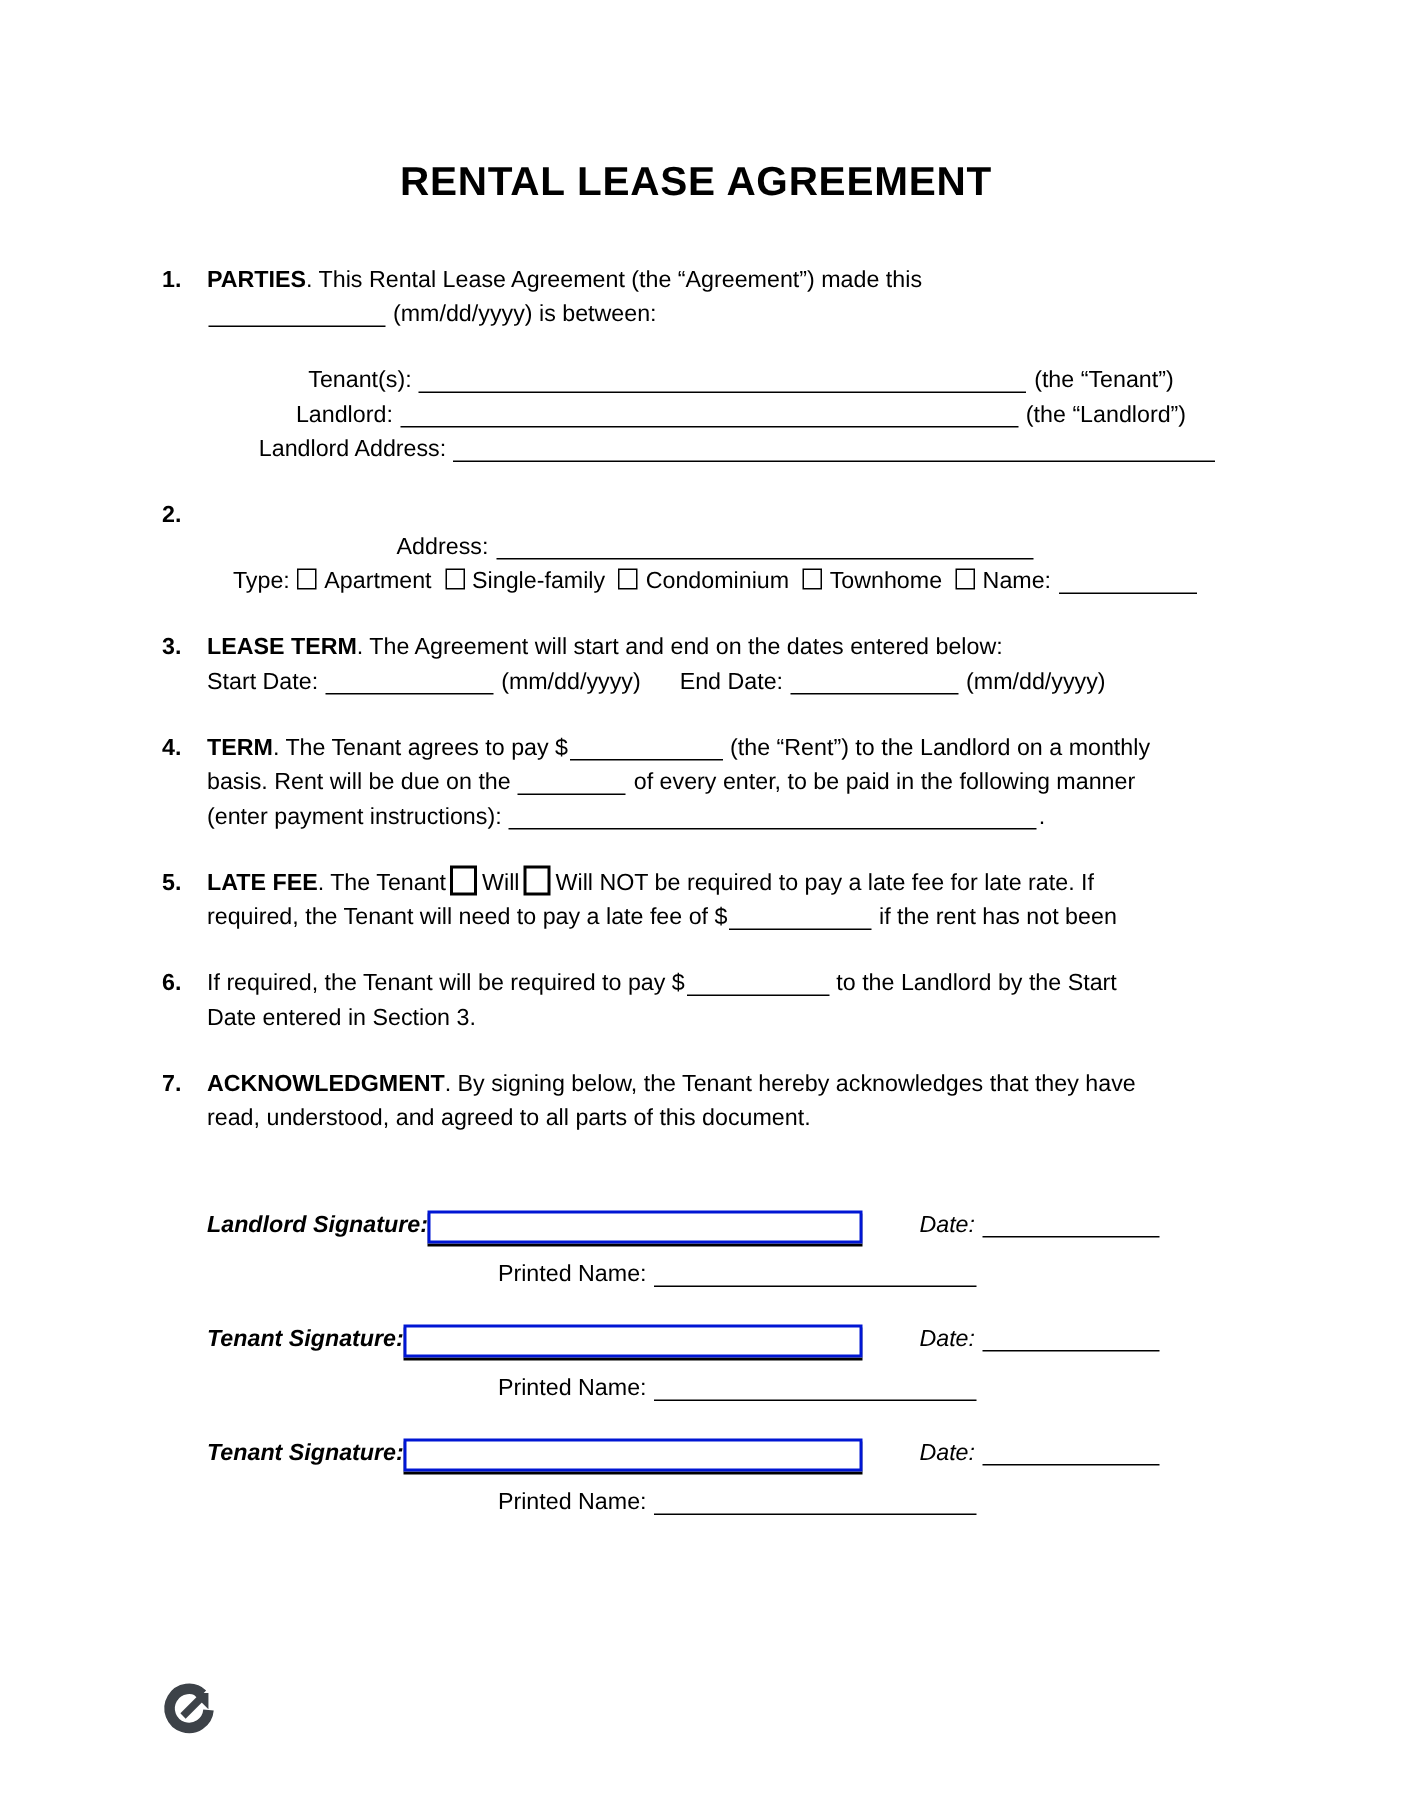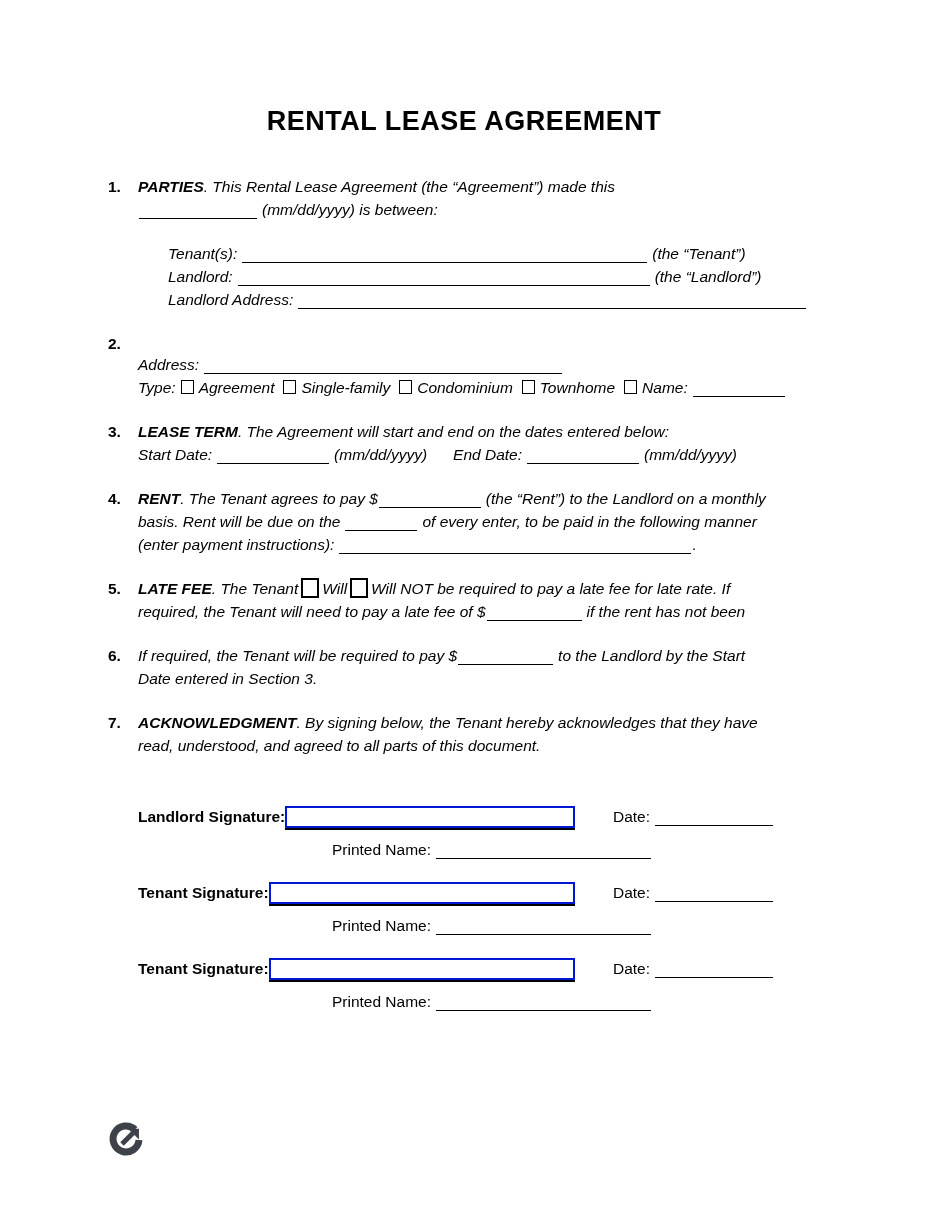--- a/index.html
+++ b/index.html
@@ -20,7 +20,7 @@
   }
   .section{display:flex;margin-bottom:21px;}
   .num{flex:none;width:30px;font-weight:bold;line-height:23px;}
-  .sbody{flex:1;min-width:0;font-style:italic;}
+  .sbody{flex:1;min-width:0;}
   .line{line-height:23px;white-space:nowrap;}
   .hd{font-weight:bold;}
   .sub{margin-top:21px;}

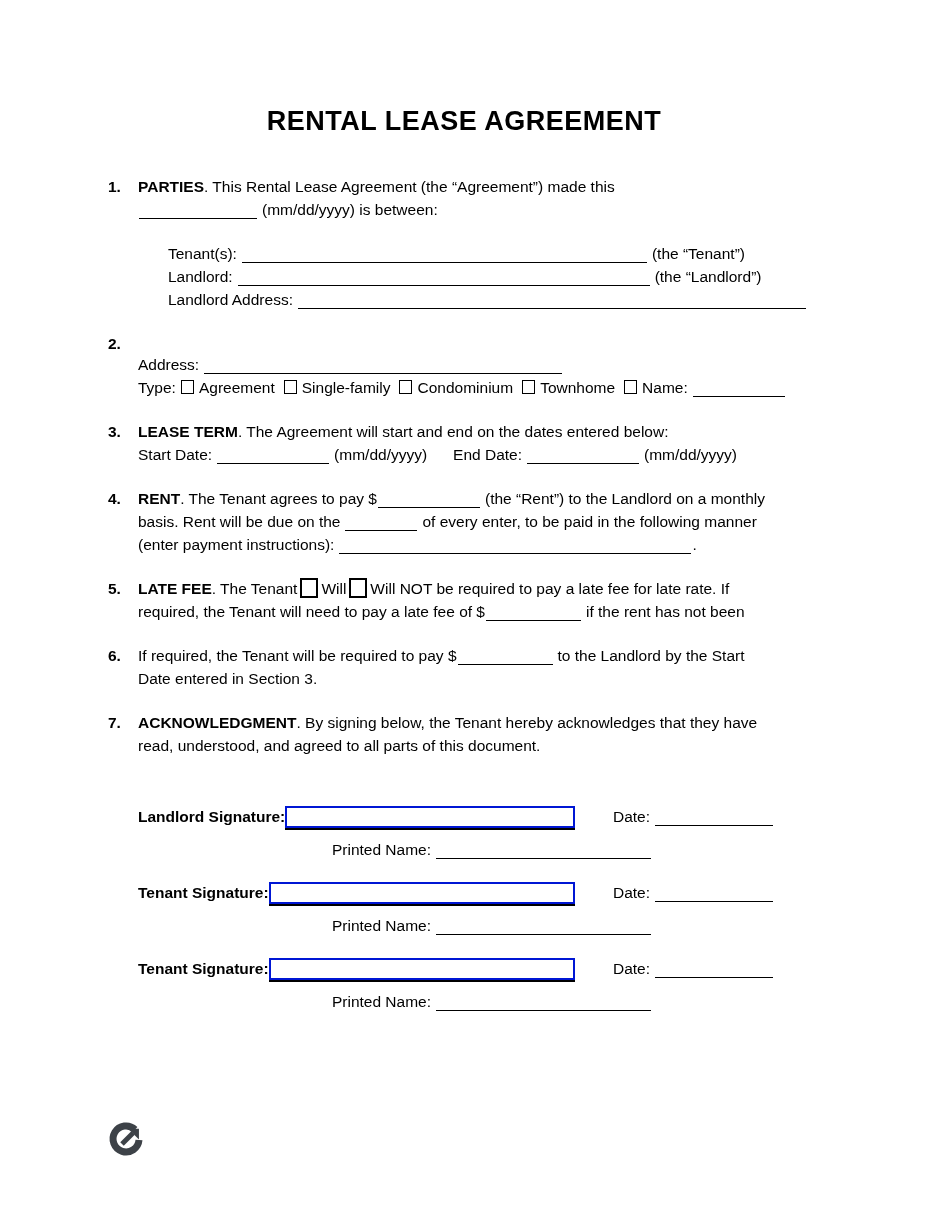--- a/index.html
+++ b/index.html
@@ -23,7 +23,7 @@
   .sbody{flex:1;min-width:0;}
   .line{line-height:23px;white-space:nowrap;}
   .hd{font-weight:bold;}
-  .sub{margin-top:21px;}
+  .sub{margin-top:21px;text-align:center;}
   .indent{padding-left:30px;}
   .blank{
     display:inline-block;height:1px;

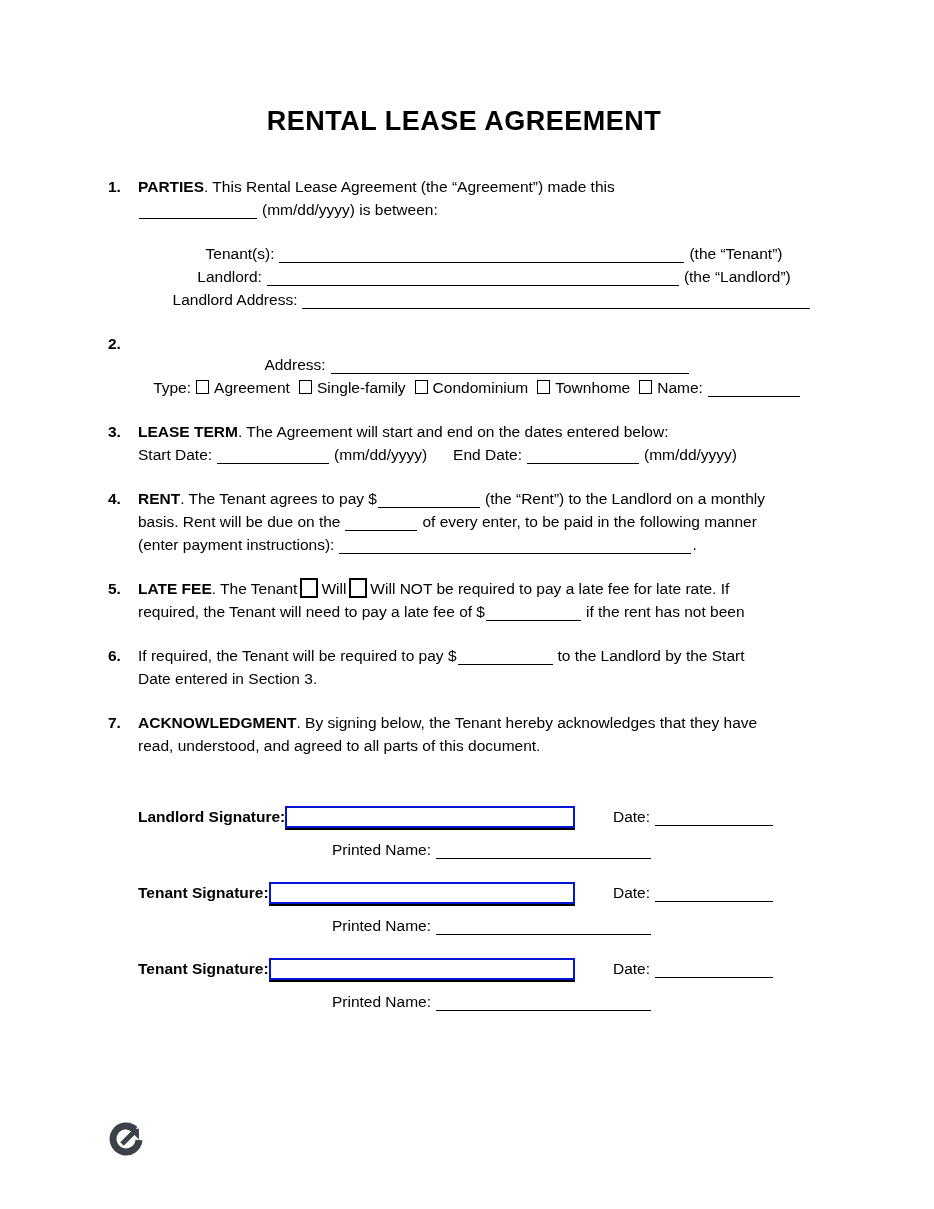--- a/index.html
+++ b/index.html
@@ -83,7 +83,7 @@
     <div class="sbody">
       <div class="sub">
         <div class="line"><span>Address:</span><span class="blank" style="width:358px"></span></div>
-        <div class="line"><span>Type:</span><span class="cbx first"></span><span>Agreement</span><span class="cbx"></span><span>Single-family</span><span class="cbx"></span><span>Condominium</span><span class="cbx"></span><span>Townhome</span><span class="cbx"></span><span>Name:</span><span class="blank" style="width:92px"></span></div>
+        <div class="line"><span>Type:</span><span class="cbx first"></span><span>Apartment</span><span class="cbx"></span><span>Single-family</span><span class="cbx"></span><span>Condominium</span><span class="cbx"></span><span>Townhome</span><span class="cbx"></span><span>Name:</span><span class="blank" style="width:92px"></span></div>
       </div>
     </div>
   </div>

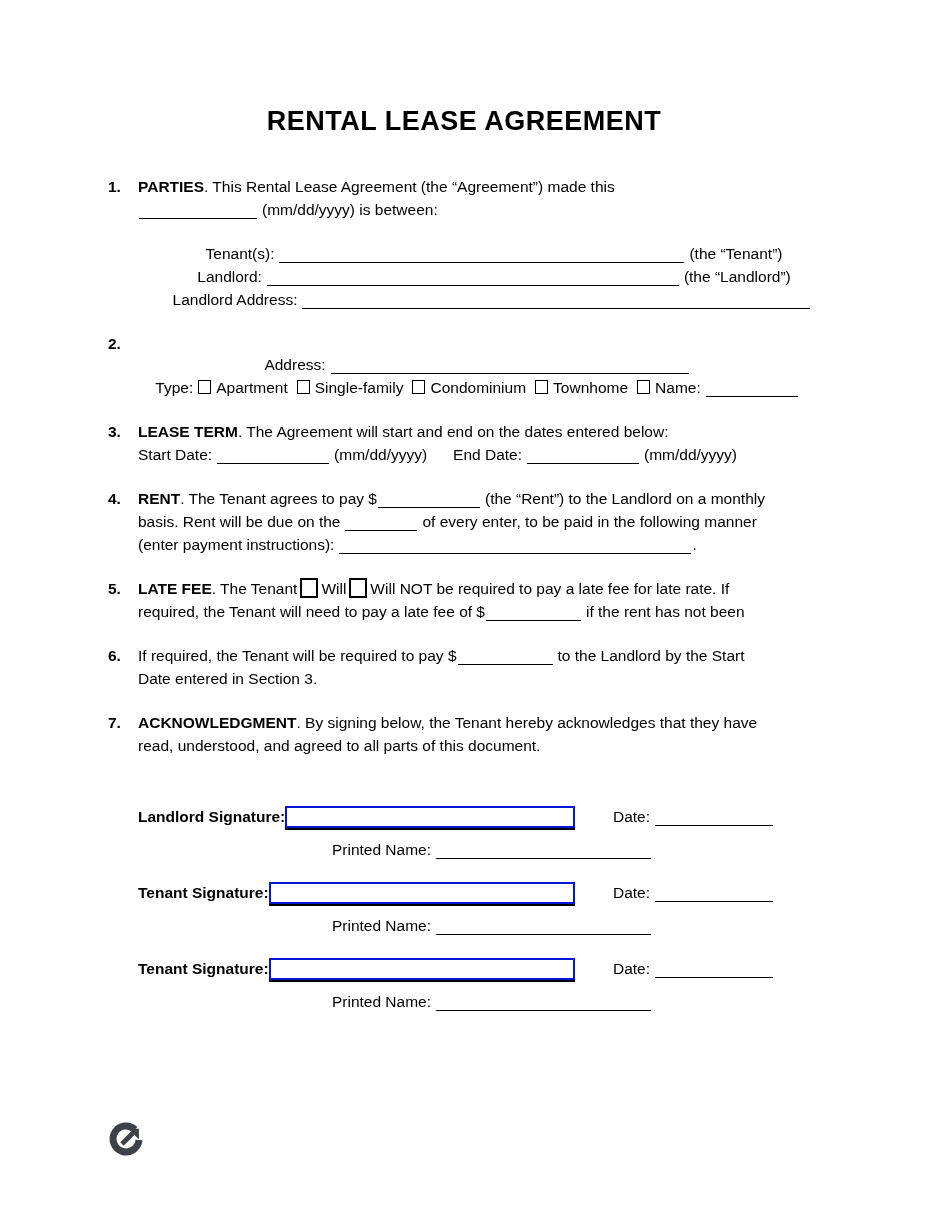--- a/index.html
+++ b/index.html
@@ -99,7 +99,7 @@
   <div class="section">
     <div class="num">4.</div>
     <div class="sbody">
-      <div class="line"><span class="hd">RENT</span><span>. The Tenant agrees to pay $</span><span class="blank ml0" style="width:102px"></span><span>(the “Rent”) to the Landlord on a monthly</span></div>
+      <div class="line"><span class="hd">TERM</span><span>. The Tenant agrees to pay $</span><span class="blank ml0" style="width:102px"></span><span>(the “Rent”) to the Landlord on a monthly</span></div>
       <div class="line"><span>basis. Rent will be due on the</span><span class="blank" style="width:72px"></span><span>of every enter, to be paid in the following manner</span></div>
       <div class="line"><span>(enter payment instructions):</span><span class="blank" style="width:352px;margin-right:1px"></span><span>.</span></div>
     </div>

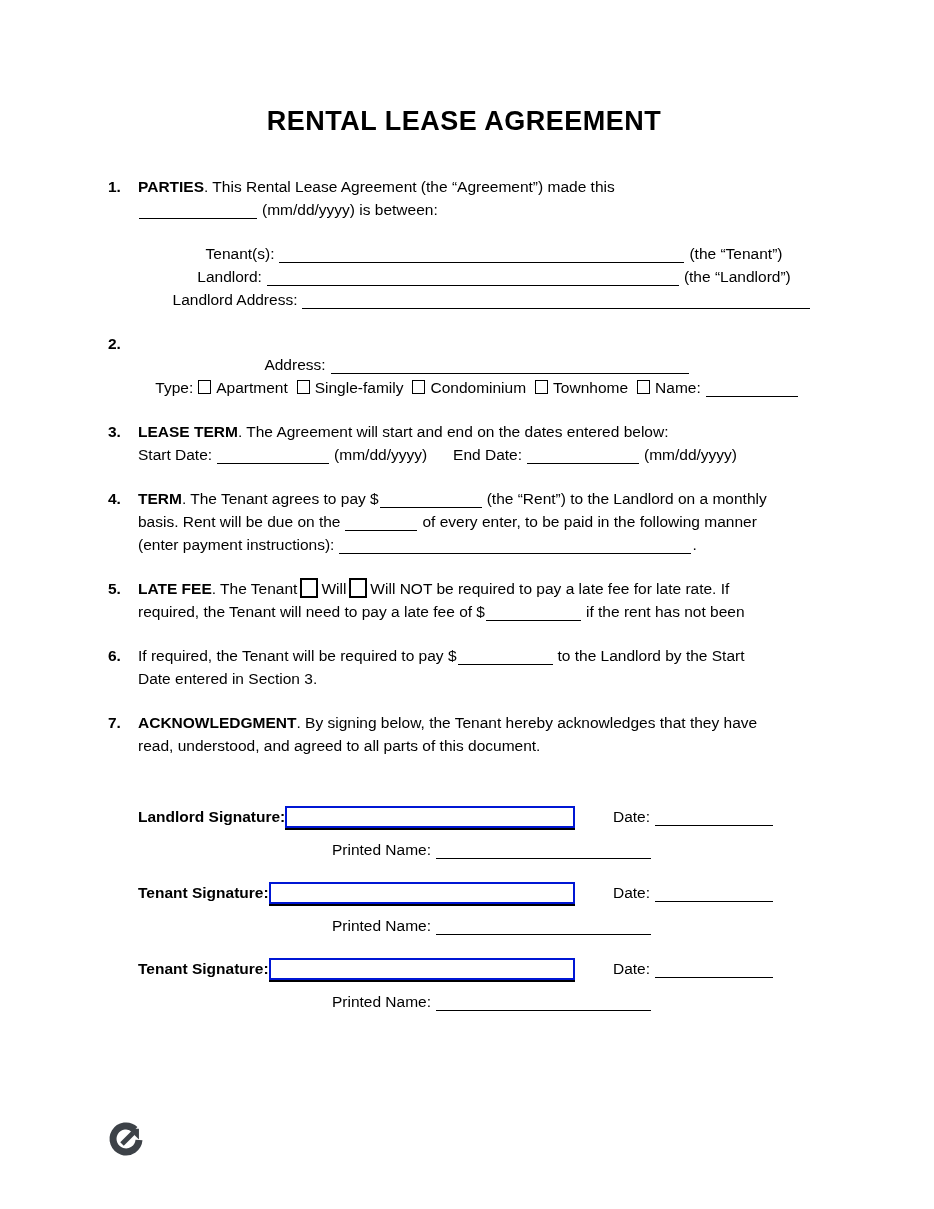--- a/index.html
+++ b/index.html
@@ -45,7 +45,7 @@
   .cbx.first{margin-left:5px;}
   .sig-area{margin-top:48px;}
   .sig-block{margin-bottom:20px;}
-  .sig-row{display:flex;align-items:center;width:640px;line-height:24px;}
+  .sig-row{display:flex;align-items:flex-end;width:640px;line-height:24px;font-style:italic;}
   .sig-label{flex:none;font-weight:bold;white-space:nowrap;}
   .sig-input{
     flex:1;min-width:0;height:18px;

